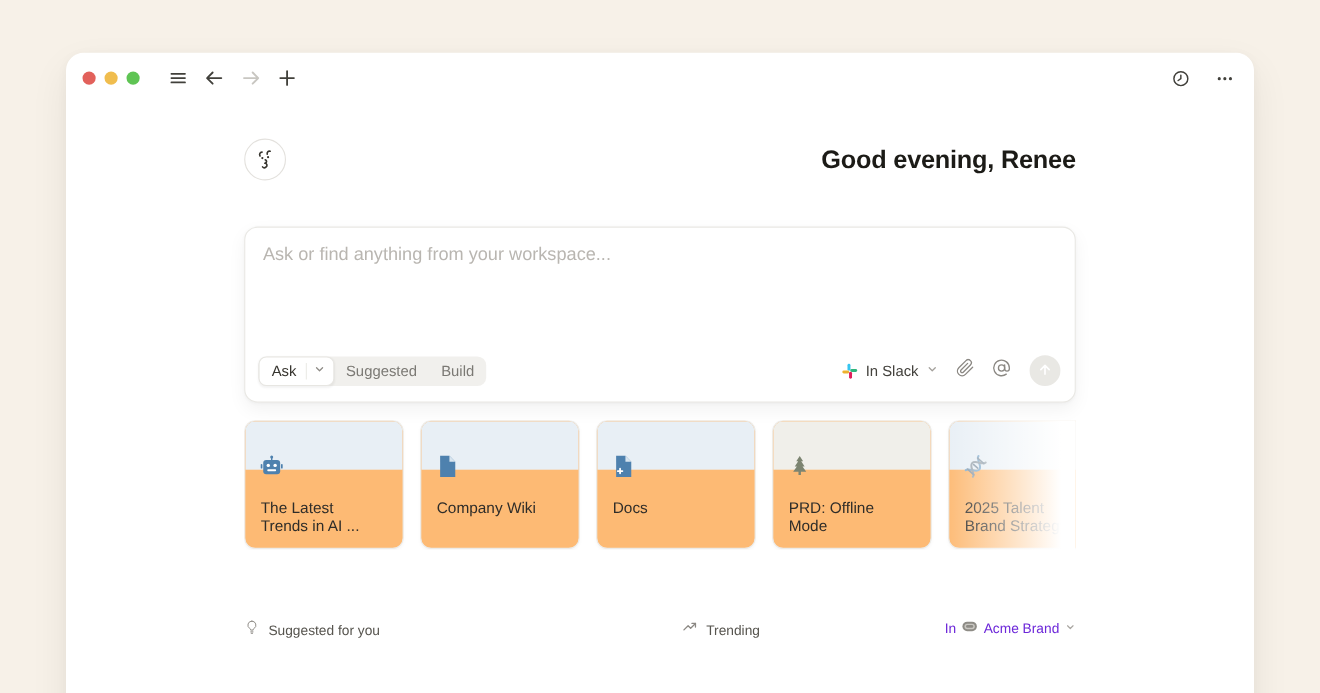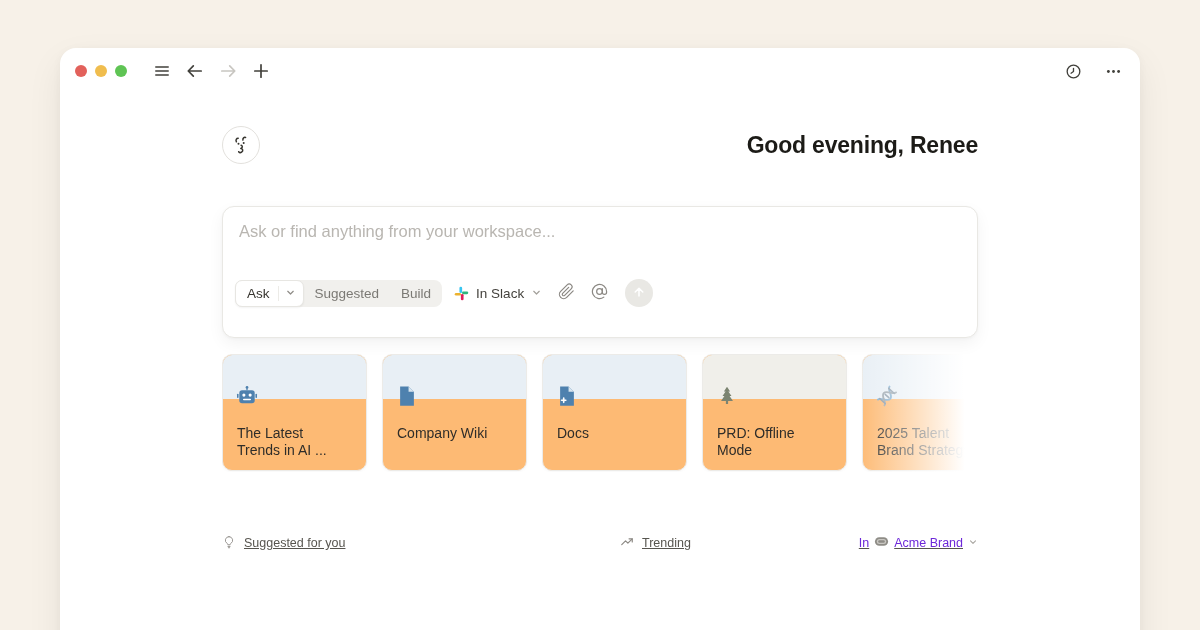--- a/index.html
+++ b/index.html
@@ -36,7 +36,7 @@
   .ai-avatar svg { width:24px; height:24px; display:block; }
   .greeting h1 { margin:0; font-size:23px; font-weight:700; color:#1C1B17; letter-spacing:-.2px; }
   
-  .ask-card { margin-top:42px; height:132px; background:#fff; border:1px solid #E9E8E4; border-radius:12px;
+  .ask-card { margin-top:42px; height:160px; background:#fff; border:1px solid #E9E8E4; border-radius:12px;
     box-shadow:0 6px 16px rgba(0,0,0,.05), 0 1px 3px rgba(0,0,0,.03);
     display:flex; flex-direction:column; }
   .ask-input { flex:1; border:none; outline:none; resize:none; background:transparent;

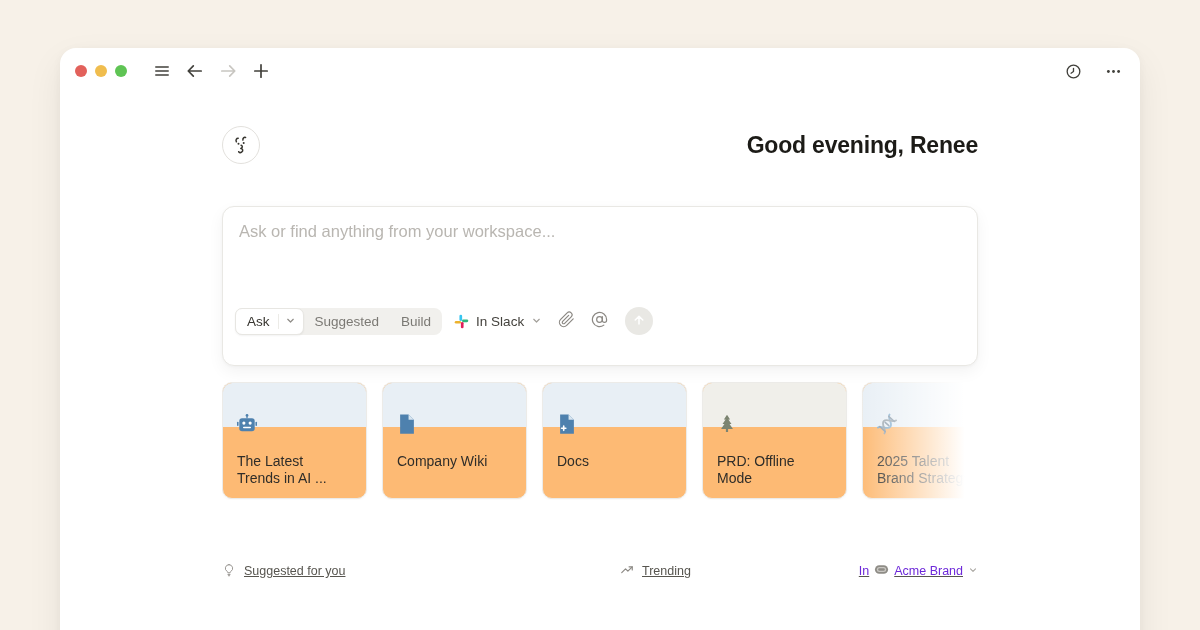--- a/index.html
+++ b/index.html
@@ -42,7 +42,7 @@
   .ask-input { flex:1; border:none; outline:none; resize:none; background:transparent;
     padding:15px 16px 0 16px; font-family:inherit; font-size:16.5px; color:#37352F; }
   .ask-input::placeholder { color:#B9B6B1; }
-  .ask-toolbar { display:flex; align-items:center; padding:0 13px 30px 12px;gap:12px; }
+  .ask-toolbar { display:flex; align-items:center; justify-content:space-between; padding:0 13px 14px 12px;gap:12px; }
   .mode-switch { display:flex; align-items:center; background:#F1F0ED; border-radius:8px; height:27px; }
   .mode-selected { display:flex; align-items:center; height:27px; background:#fff; border:1px solid #E7E6E2;
     border-radius:7px; box-shadow:0 1px 2px rgba(0,0,0,.05); cursor:pointer; }

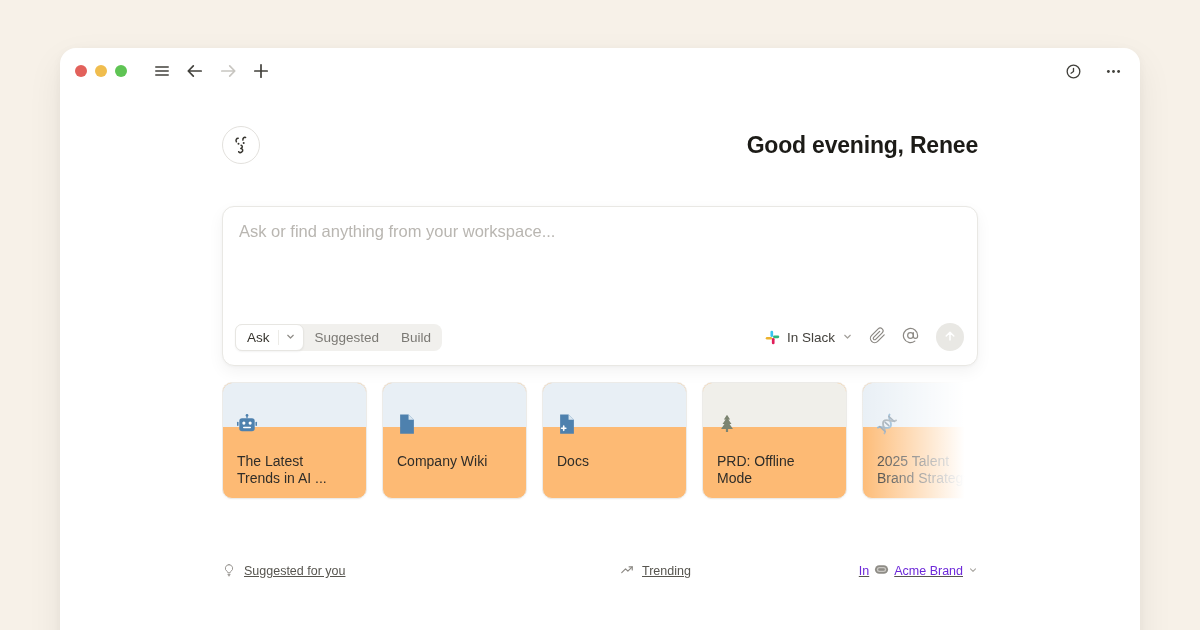--- a/index.html
+++ b/index.html
@@ -83,7 +83,7 @@
     background:linear-gradient(to right, rgba(255,255,255,0), #ffffff 88%); }
   
   .footer-row { margin-top:62px; display:grid; grid-template-columns:1fr 1fr; gap:40px; }
-  .f-cell { display:flex; align-items:center; gap:8px; font-size:12.5px; color:#57554F;text-decoration:underline; }
+  .f-cell { display:flex; align-items:flex-end; gap:8px; font-size:12.5px; color:#57554F; }
   .f-icon { display:flex; color:#8B8883; }
   .f-icon svg { width:14px; height:14px; }
   .ws-picker { margin-left:auto; display:flex; align-items:center; gap:5px; color:#6d28d9; font-size:12.5px; cursor:pointer; }

